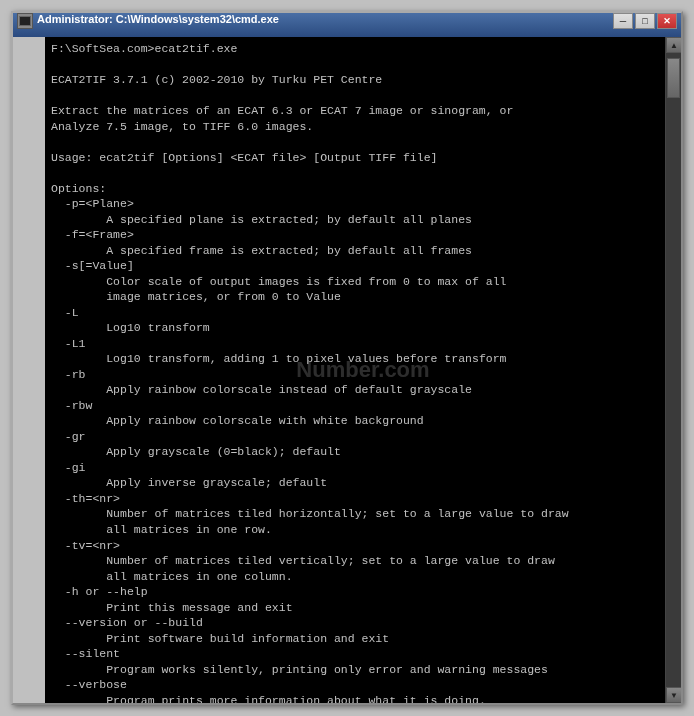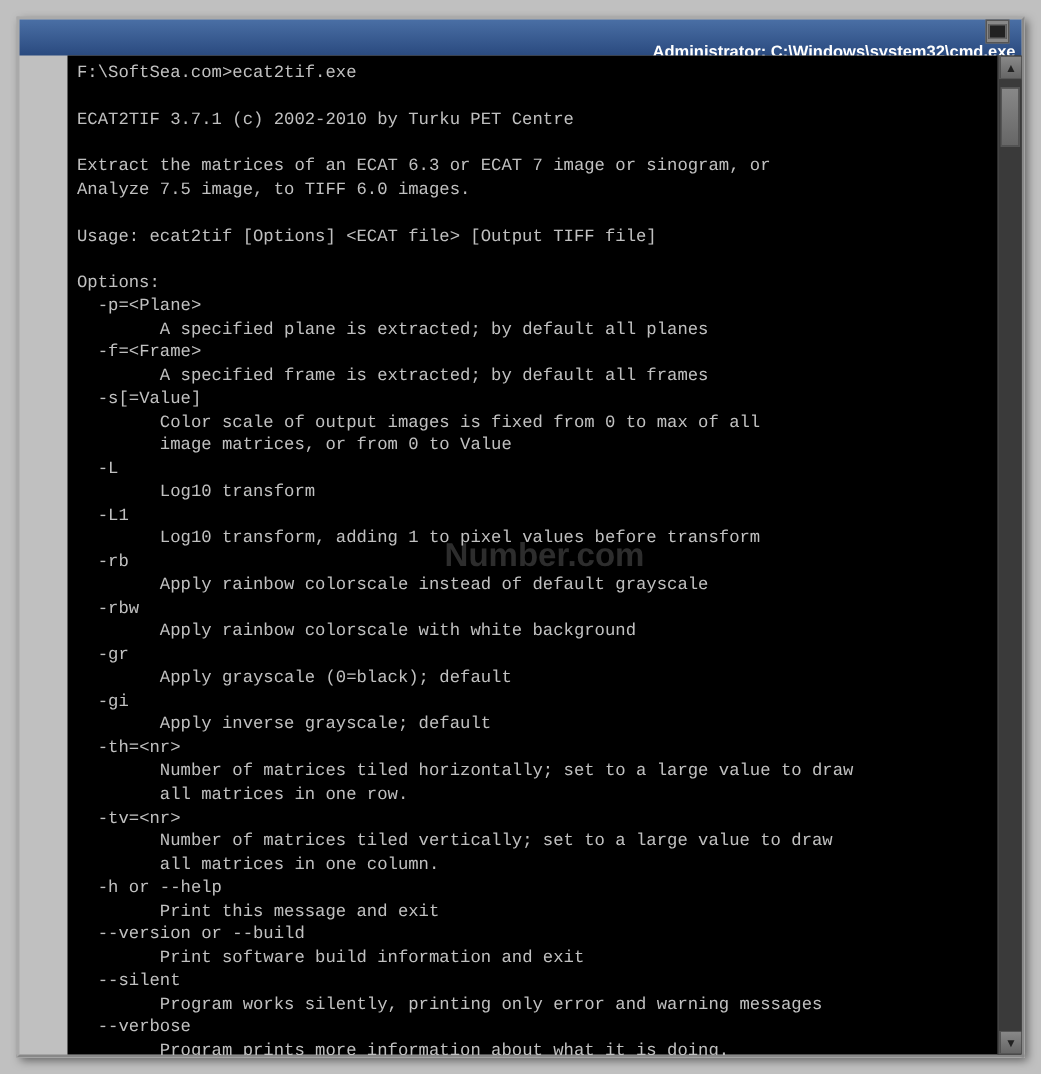--- a/index.html
+++ b/index.html
@@ -26,10 +26,9 @@
       background: linear-gradient(to bottom, #4a6fa5 0%, #2a4a7f 100%);
       height: 24px;
       display: flex;
-      align-items: flex-end;
+      align-items: flex-start;
       padding: 0 4px;
       flex-shrink: 0;
-      flex-direction: column;
     }
     .titlebar-icon {
       width: 16px;

